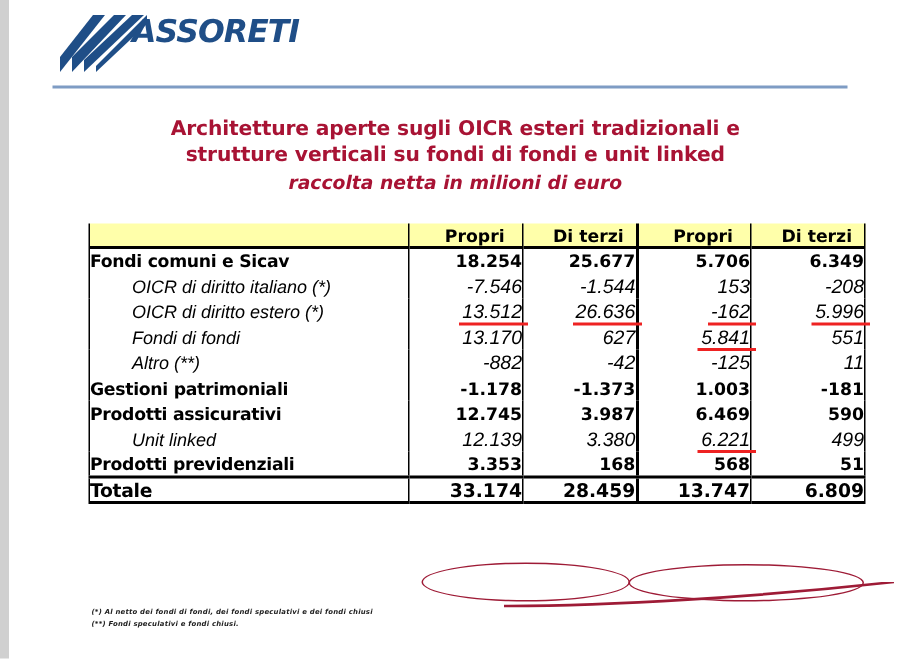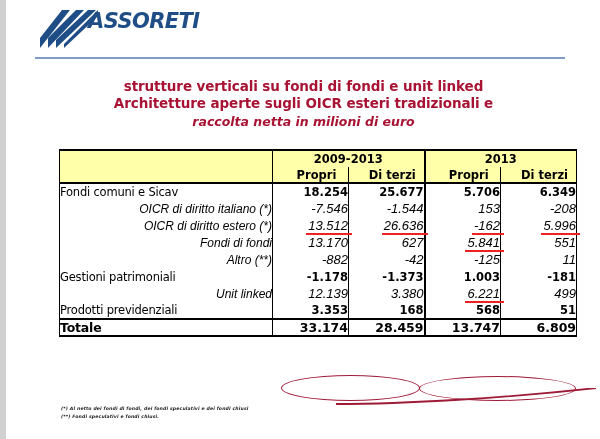--- a/index.html
+++ b/index.html
@@ -244,8 +244,8 @@
   </div>
 
   <div class="title-block">
+    <div class="title-line">Architetture aperte sugli OICR esteri tradizionali e</div>
     <div class="title-line">strutture verticali su fondi di fondi e unit linked</div>
-    <div class="title-line">Architetture aperte sugli OICR esteri tradizionali e</div>
     <div class="subtitle-line">raccolta netta in milioni di euro</div>
   </div>
 

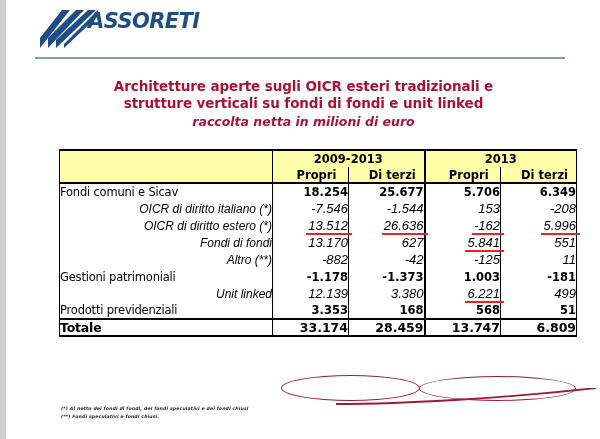--- a/index.html
+++ b/index.html
@@ -259,11 +259,6 @@
           <col class="col-num">
       </colgroup>
       <thead>
-        <tr class="hdr-row1">
-          <td class="hdr-blank bt-thick bl-thin"></td>
-          <td class="hdr bt-thick bl-thin" colspan="2">2009-2013</td>
-          <td class="hdr bt-thick bl-thick br-thin" colspan="2">2013</td>
-        </tr>
         <tr class="hdr-row2">
           <td class="hdr-blank bb-thick bl-thin"></td>
           <td class="hdr bb-thick bl-thin">Propri</td>

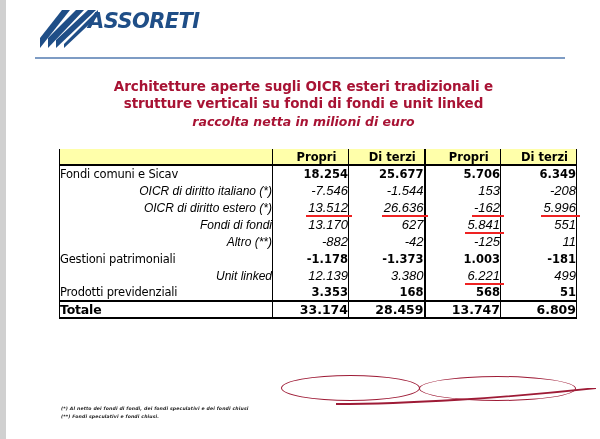--- a/index.html
+++ b/index.html
@@ -135,7 +135,7 @@
   
   td.lbl {
     padding-left: 5px;
-    font-weight: normal;
+    font-weight: bold;
     font-size: 11.5px;
     height: 17px;
     white-space: nowrap;

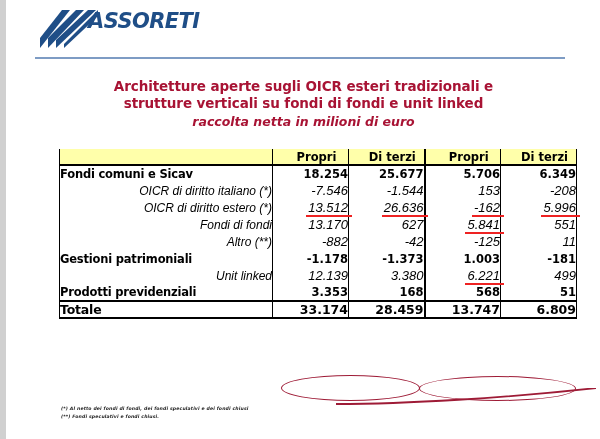--- a/index.html
+++ b/index.html
@@ -149,7 +149,6 @@
     font-family: "Liberation Sans", sans-serif;
     font-size: 12px;
     letter-spacing: 0;
-    text-align: right;
   }
   td.num {
     text-align: right;

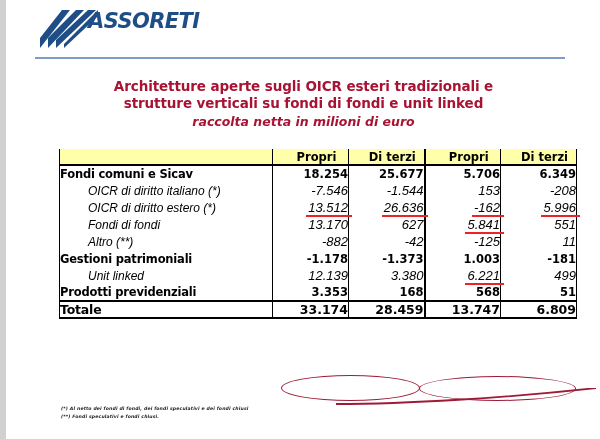--- a/index.html
+++ b/index.html
@@ -310,6 +310,13 @@
             <td class="num bl-thin br-thin"><span class="num-inner">-181</span></td>
           </tr>
           <tr>
+            <td class="lbl bl-thin">Prodotti assicurativi</td>
+            <td class="num bl-thin"><span class="num-inner">12.745</span></td>
+            <td class="num bl-thin"><span class="num-inner">3.987</span></td>
+            <td class="num bl-thick"><span class="num-inner">6.469</span></td>
+            <td class="num bl-thin br-thin"><span class="num-inner">590</span></td>
+          </tr>
+          <tr>
             <td class="lbl bl-thin sub">Unit linked</td>
             <td class="num bl-thin sub"><span class="num-inner">12.139</span></td>
             <td class="num bl-thin sub"><span class="num-inner">3.380</span></td>

